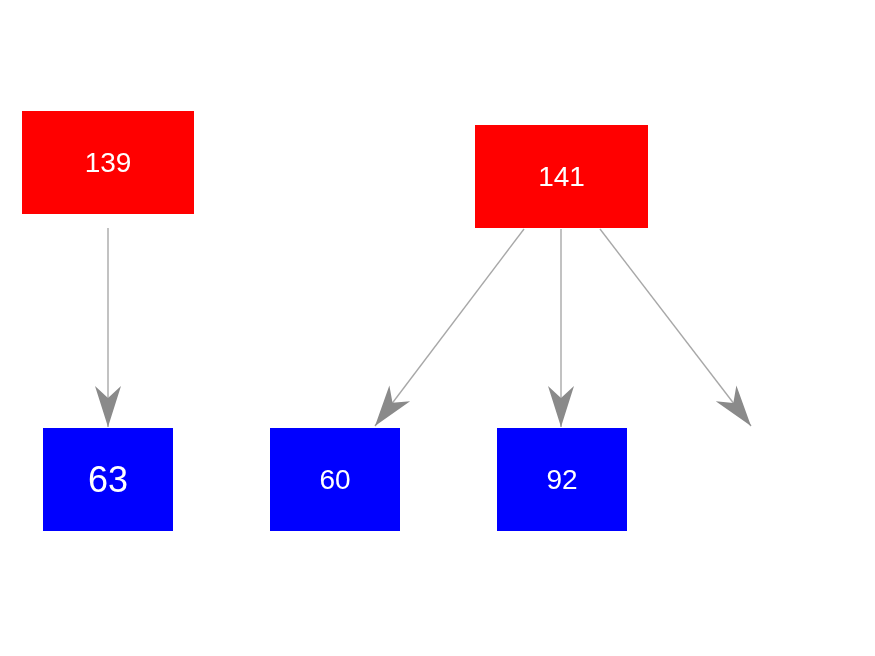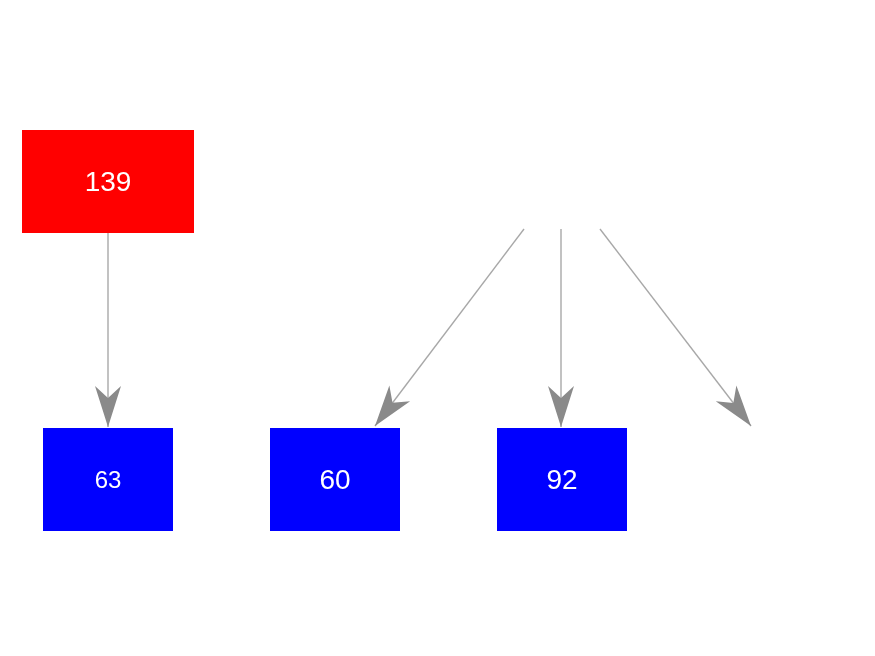--- a/index.html
+++ b/index.html
@@ -51,7 +51,7 @@
       <line x1="600" y1="229" x2="751" y2="426" stroke="#a8a8a8" stroke-width="1.4" marker-end="url(#dart)"></line>
     </svg>
 
-  <div class="node parent" style="left: 22px; top: 130px; width: 172px; height: 103px; color: rgb(255, 255, 255); font-size: 28px;">
+  <div class="node parent" style="left: 22px; top: 111px; width: 172px; height: 103px; color: rgb(255, 255, 255); font-size: 28px;">
     <span class="node-label">139</span>
   </div>
   <div class="node child" style="left: 43px; top: 428px; width: 130px; height: 103px; color: rgb(255, 255, 255); font-size: 24px;">

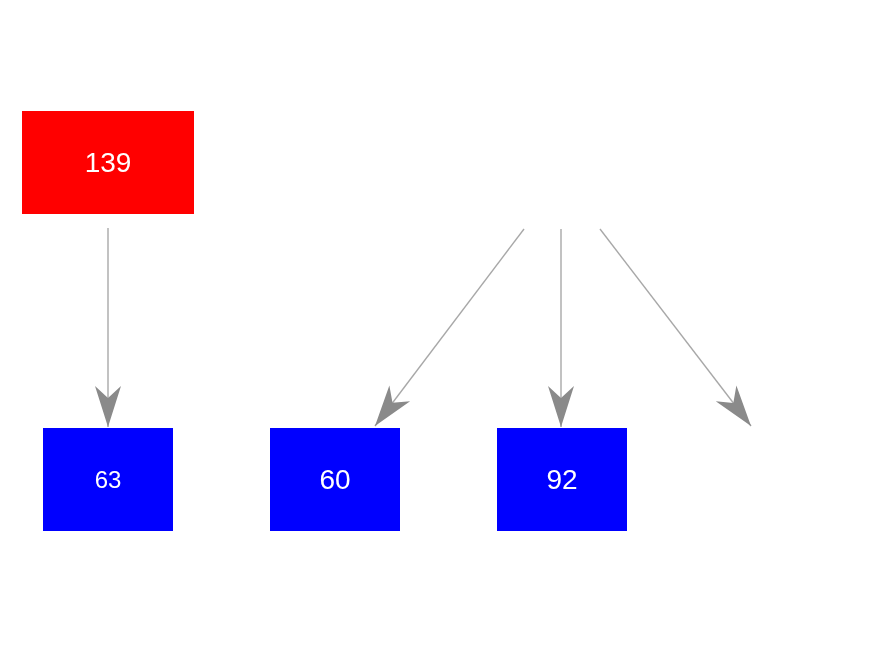--- a/index.html
+++ b/index.html
@@ -54,6 +54,9 @@
   <div class="node parent" style="left: 22px; top: 111px; width: 172px; height: 103px; color: rgb(255, 255, 255); font-size: 28px;">
     <span class="node-label">139</span>
   </div>
+  <div class="node parent" style="left: 475px; top: 125px; width: 173px; height: 103px; color: rgb(255, 255, 255); font-size: 28px;">
+    <span class="node-label">141</span>
+  </div>
   <div class="node child" style="left: 43px; top: 428px; width: 130px; height: 103px; color: rgb(255, 255, 255); font-size: 24px;">
     <span class="node-label">63</span>
   </div>

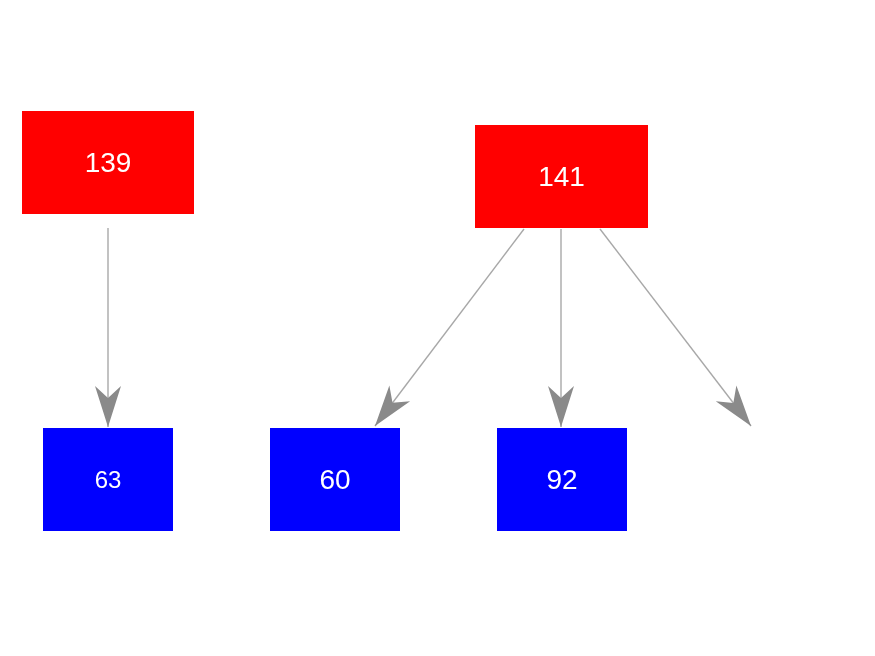--- a/index.html
+++ b/index.html
@@ -57,7 +57,7 @@
   <div class="node parent" style="left: 475px; top: 125px; width: 173px; height: 103px; color: rgb(255, 255, 255); font-size: 28px;">
     <span class="node-label">141</span>
   </div>
-  <div class="node child" style="left: 43px; top: 428px; width: 130px; height: 103px; color: rgb(255, 255, 255); font-size: 24px;">
+  <div class="node child" style="left: 43px; top: 428px; width: 130px; height: 103px; color: rgb(255, 255, 255); font-size: 36px;">
     <span class="node-label">63</span>
   </div>
   <div class="node child" style="left: 270px; top: 428px; width: 130px; height: 103px; color: rgb(255, 255, 255); font-size: 28px;">

